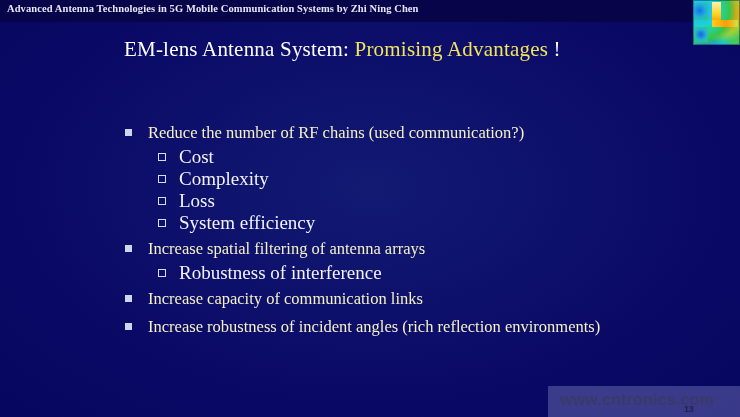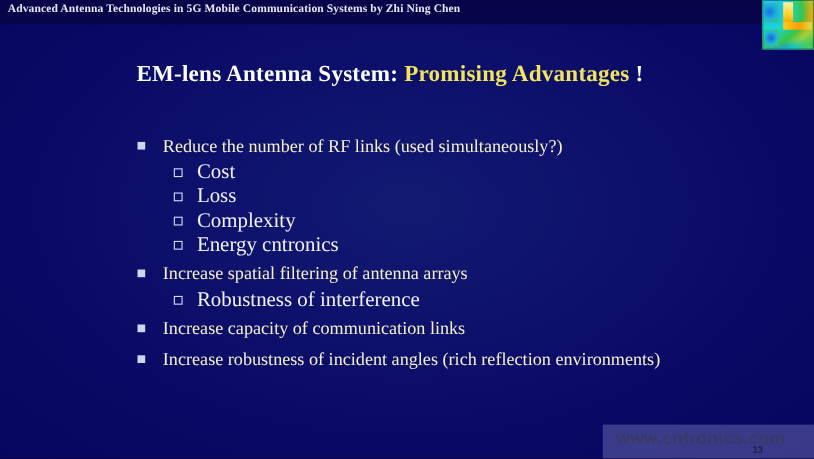--- a/index.html
+++ b/index.html
@@ -85,9 +85,9 @@
   
   #slide-title {
     position: absolute;
-    left: 124px; top: 55px;
+    left: 124px; top: 37px;
     font-size: 21px;
-    font-weight: bold;
+    font-weight: normal;
     white-space: nowrap;
     letter-spacing: 0.2px;
   }

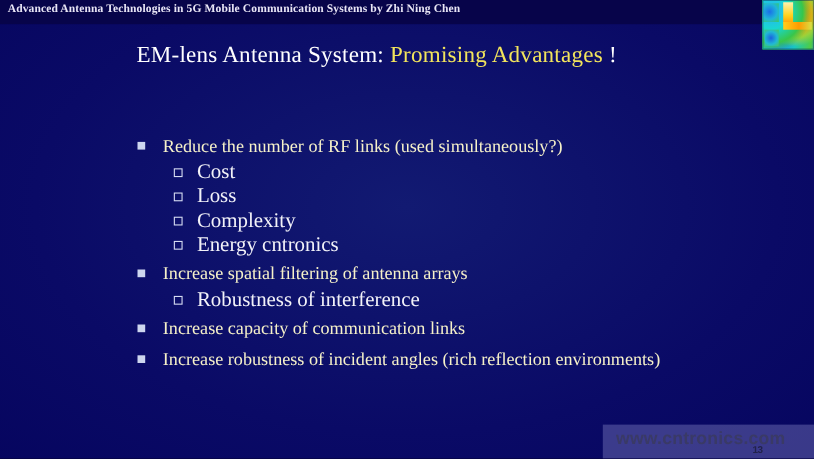--- a/index.html
+++ b/index.html
@@ -184,7 +184,7 @@
 
     <div class="b1">
       <span class="mk"></span>
-      <span>Reduce the number of RF links (used simultaneously?)</span>
+      <span>Reduce the number of RF chains (used communication?)</span>
     </div>
 
     <div class="b2">

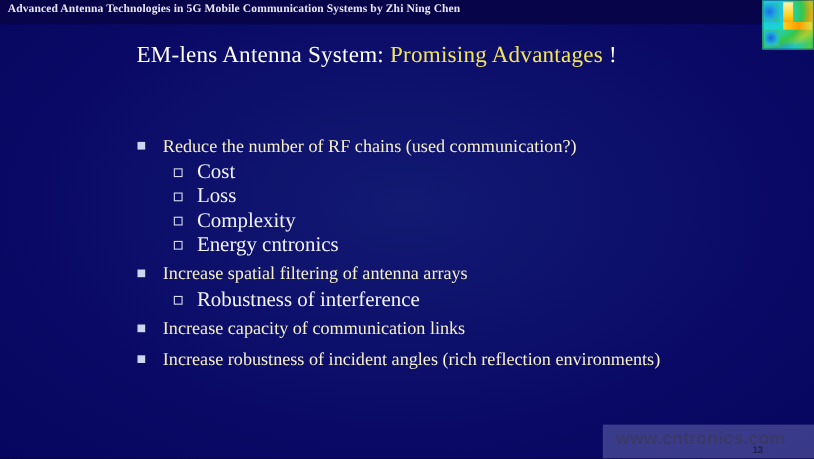--- a/index.html
+++ b/index.html
@@ -193,11 +193,11 @@
     </div>
     <div class="b2">
       <span class="mk"></span>
+      <span>Complexity</span>
+    </div>
+    <div class="b2">
+      <span class="mk"></span>
       <span>Loss</span>
-    </div>
-    <div class="b2">
-      <span class="mk"></span>
-      <span>Complexity</span>
     </div>
     <div class="b2">
       <span class="mk"></span>

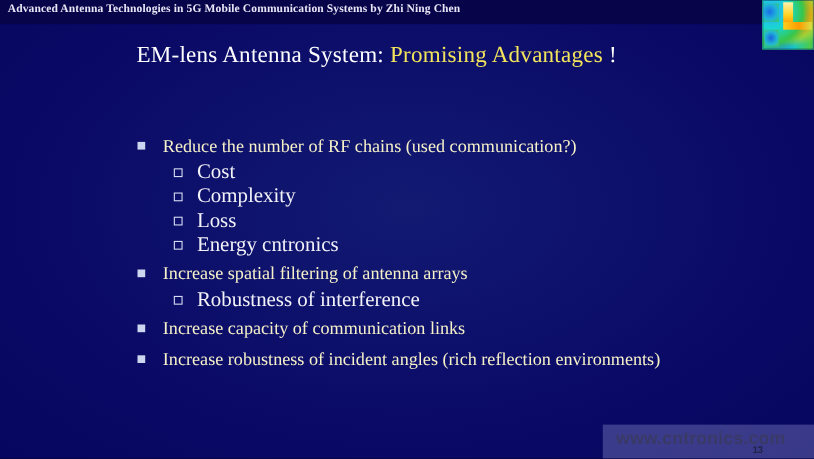--- a/index.html
+++ b/index.html
@@ -201,7 +201,7 @@
     </div>
     <div class="b2">
       <span class="mk"></span>
-      <span>Energy cntronics</span>
+      <span>System efficiency</span>
     </div>
 
     <div class="gap-sm"></div>

